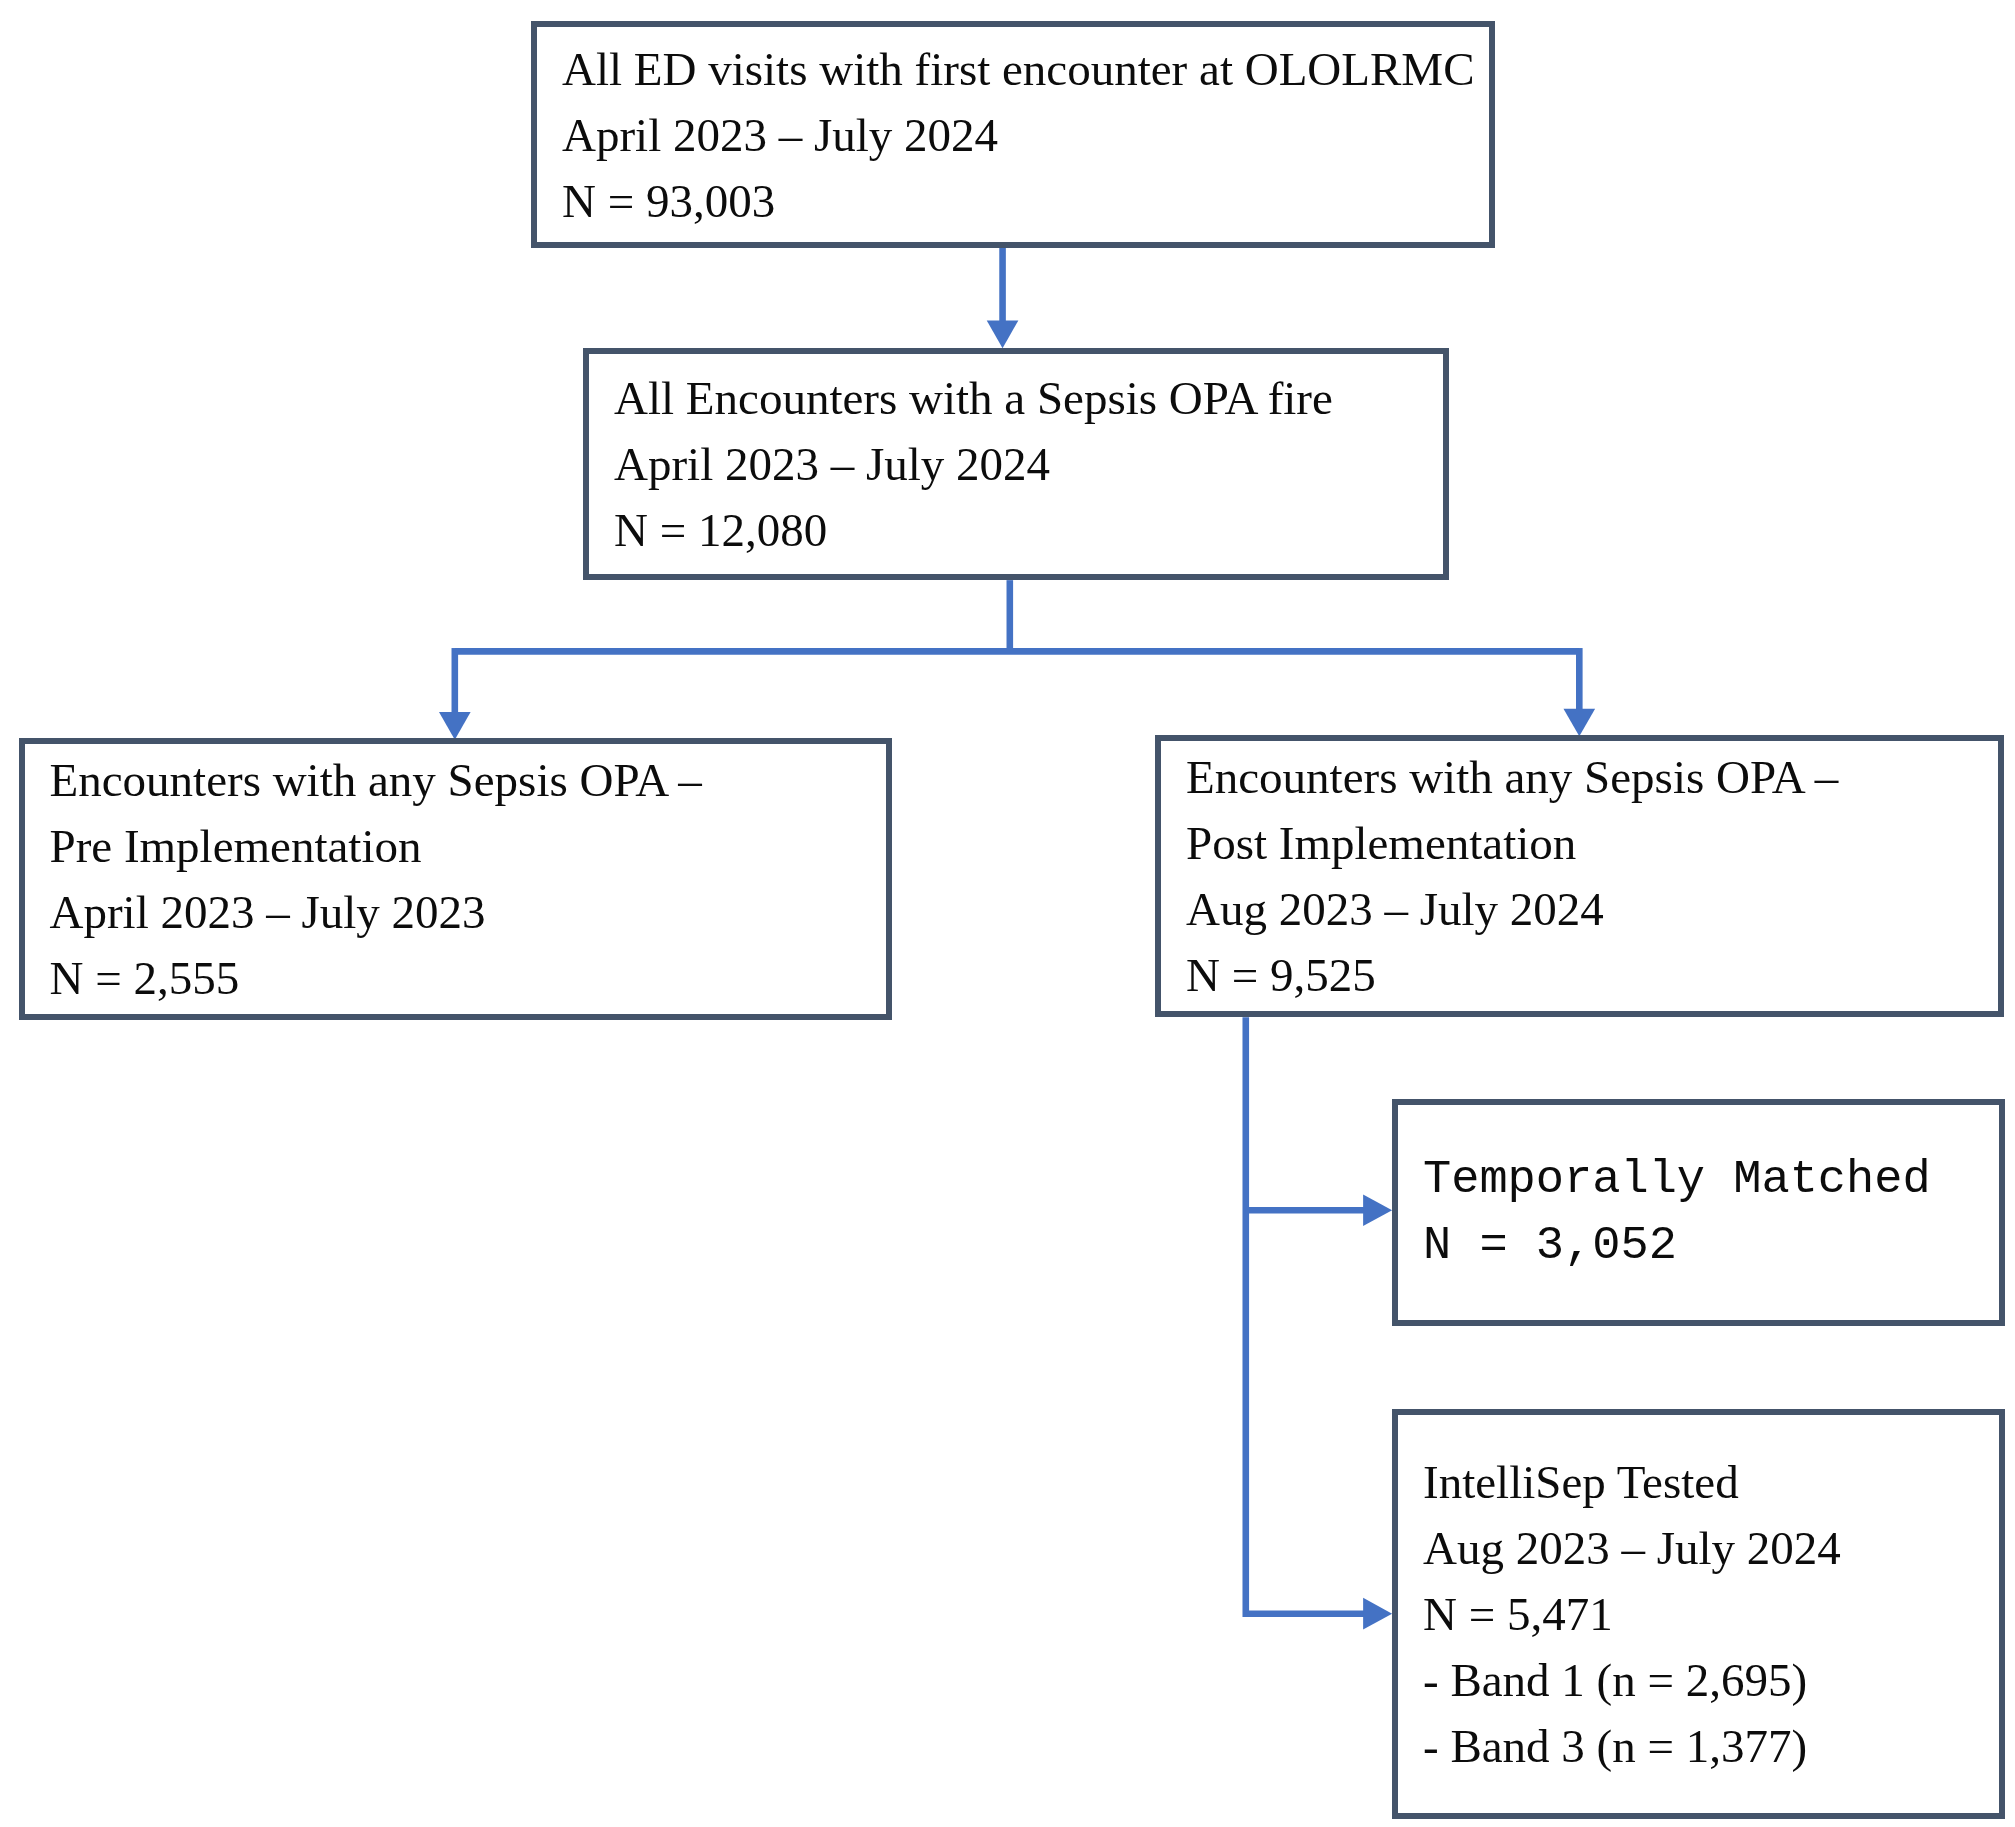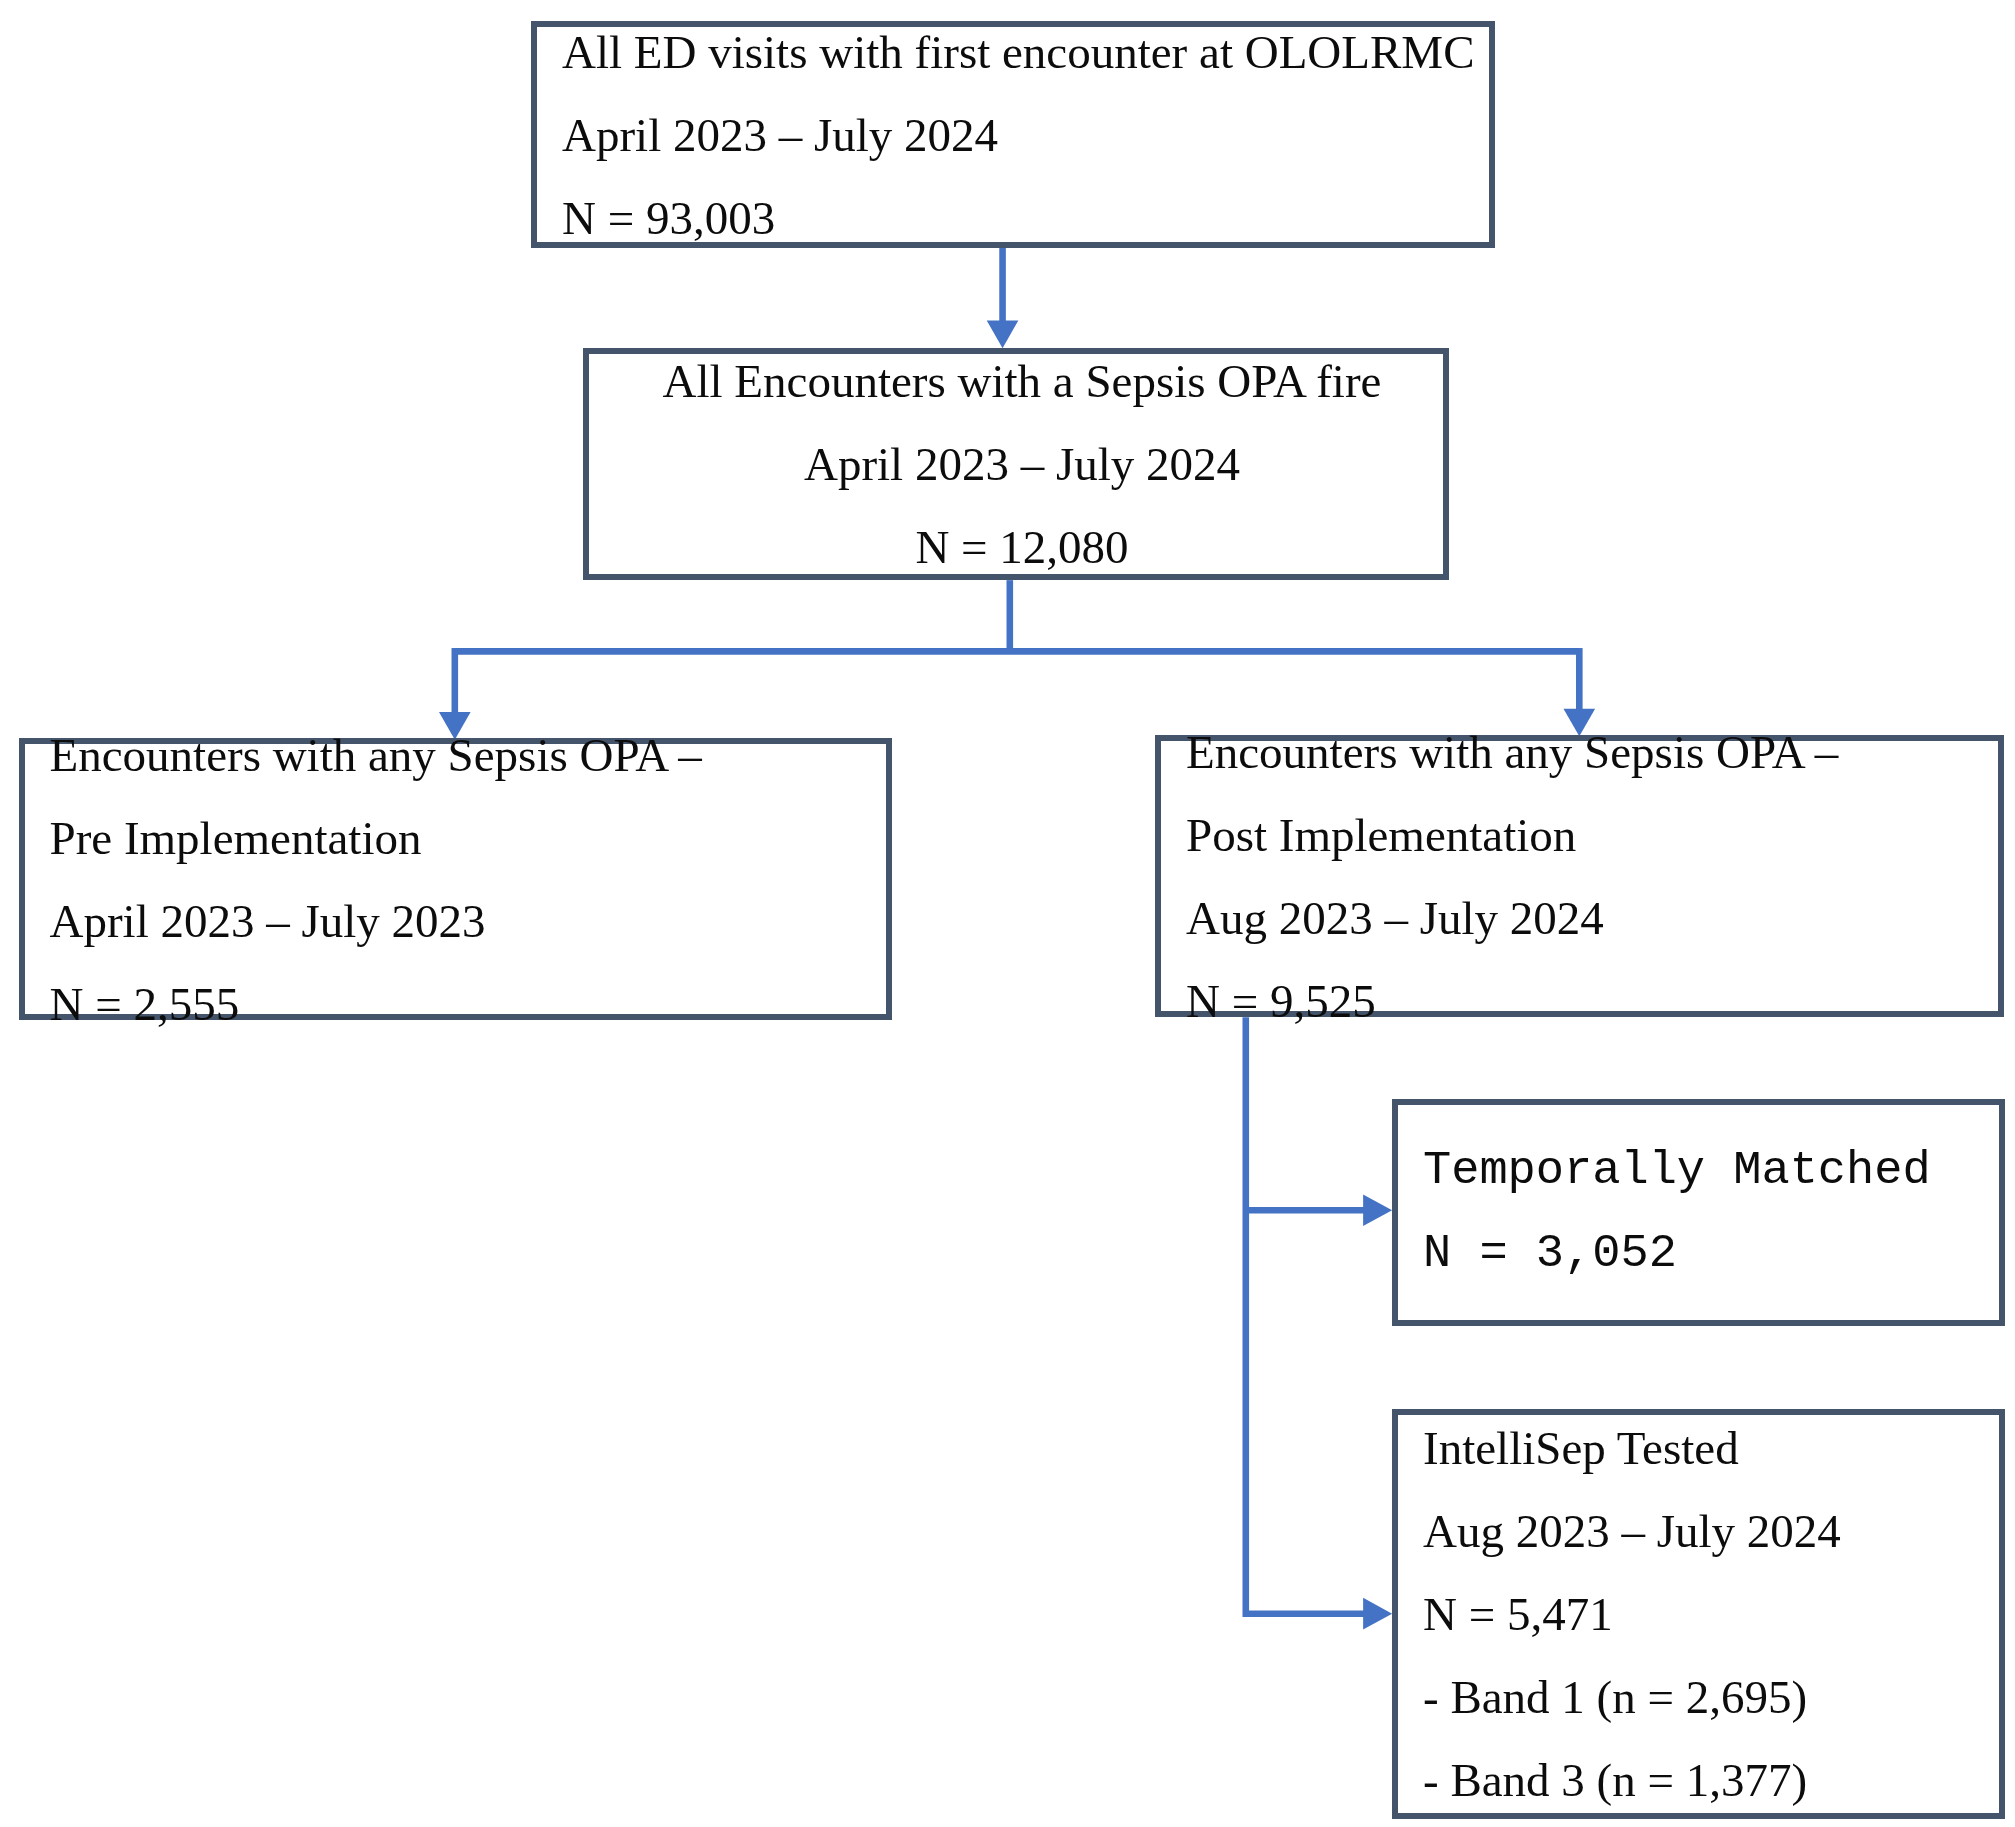--- a/index.html
+++ b/index.html
@@ -21,7 +21,6 @@
     justify-content: center;
     padding-left: 25px;
     padding-right: 13px;
-    gap: 17px;
   }
   .flowbox .line {
     font-size: 47px;

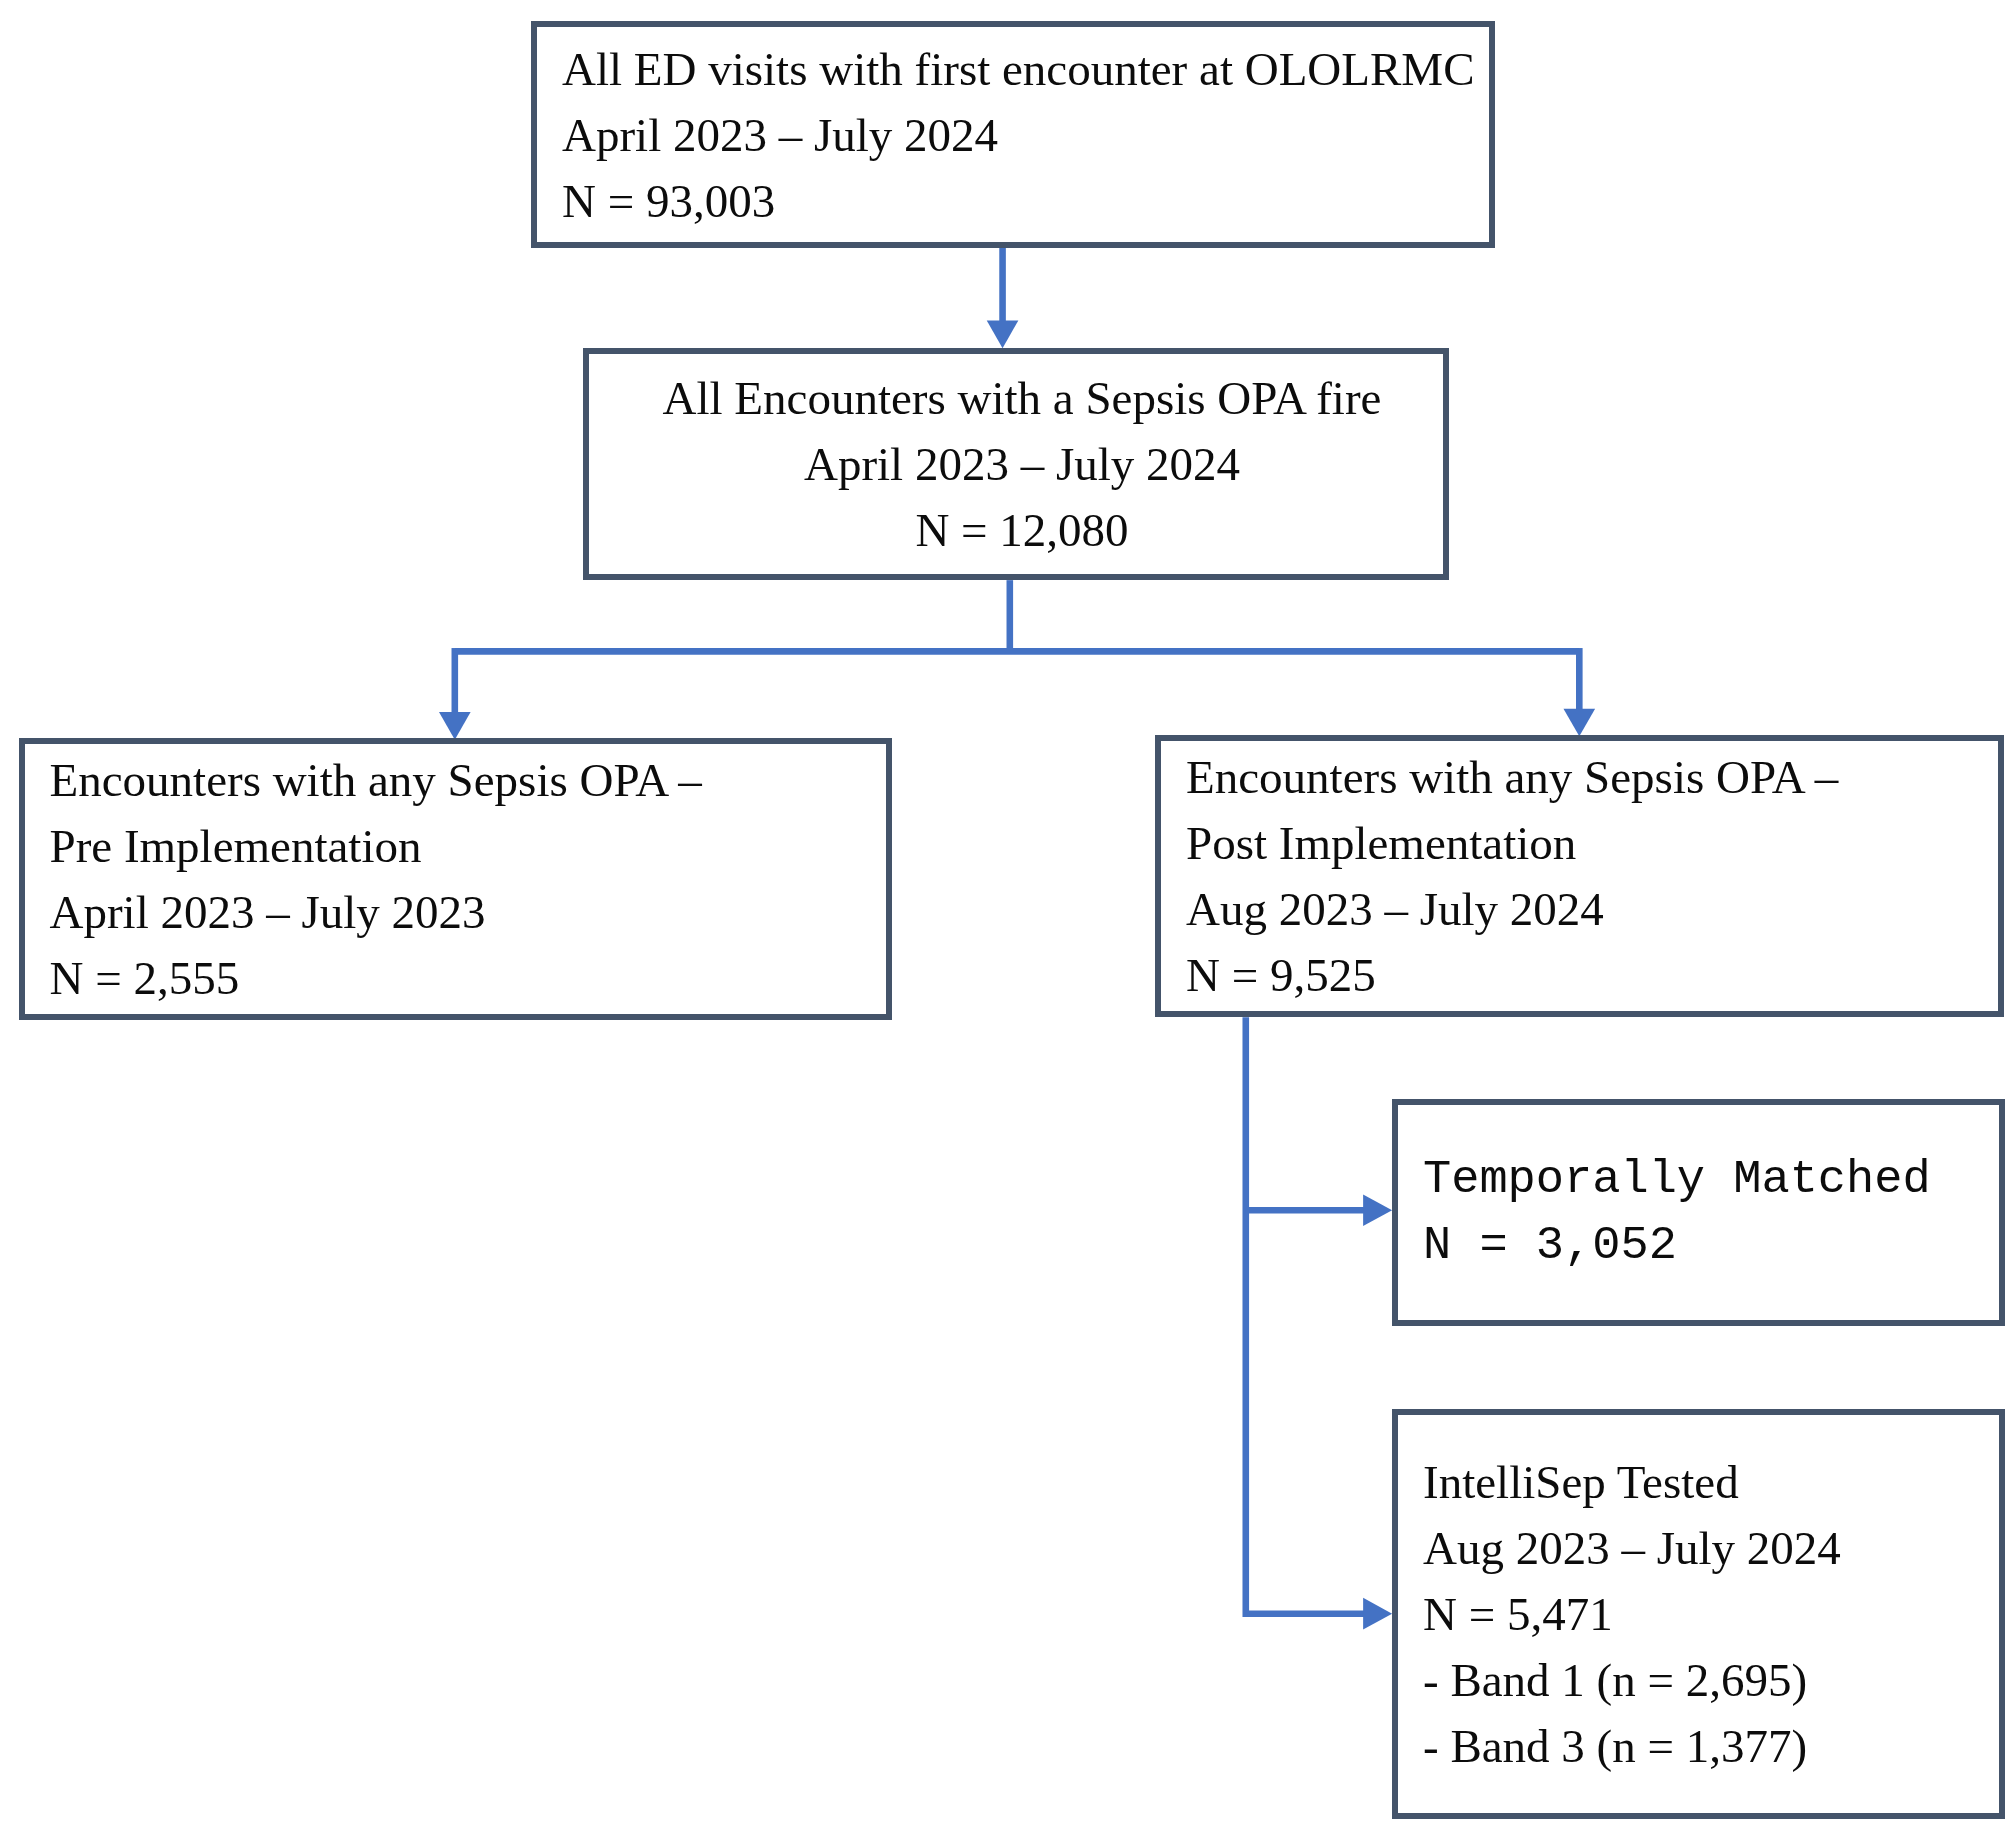--- a/index.html
+++ b/index.html
@@ -44,7 +44,7 @@
   }
   
   #box-ed-visits          { left: 531px;  top: 21px;   width: 964px; height: 227px; }
-  #box-opa-fire           { left: 583px;  top: 348px;  width: 866px; height: 232px; text-align: center; }
+  #box-opa-fire           { left: 583px;  top: 348px;  width: 866px; height: 232px; }
   #box-pre-implementation { left: 18.5px;   top: 738px; width: 873px; height: 282px; }
   #box-post-implementation{ left: 1155px; top: 735px; width: 849px; height: 282px; }
   #box-temporally-matched { left: 1392px; top: 1099px; width: 613px;  height: 227px; font-family: Liberation Mono, monospace; }

